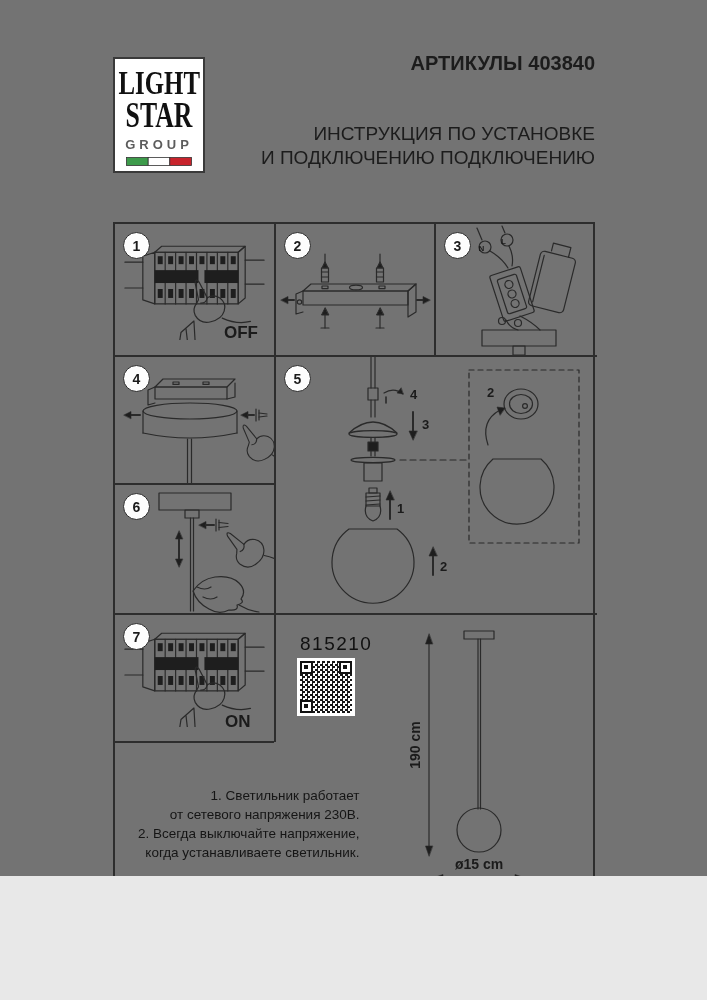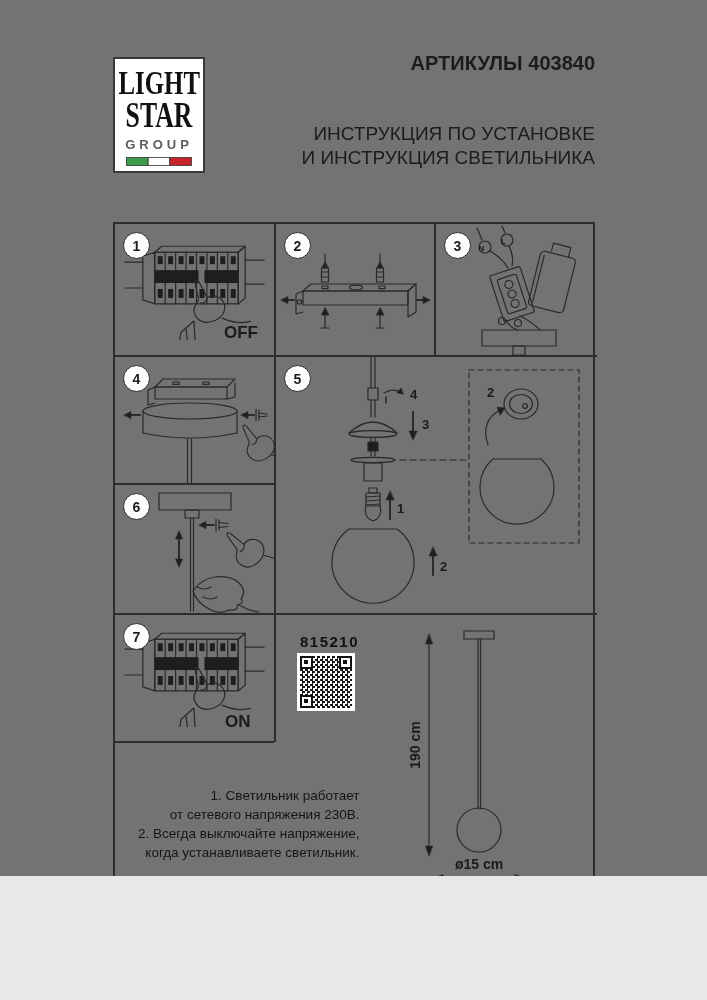--- a/index.html
+++ b/index.html
@@ -134,7 +134,7 @@
   </div>
   <div class="hdr-title">
     <div>ИНСТРУКЦИЯ ПО УСТАНОВКЕ</div>
-    <div>И ИНСТРУКЦИЯ СВЕТИЛЬНИКА</div>
+    <div>И ПОДКЛЮЧЕНИЮ ПОДКЛЮЧЕНИЮ</div>
   </div>
 
   <div class="grid">

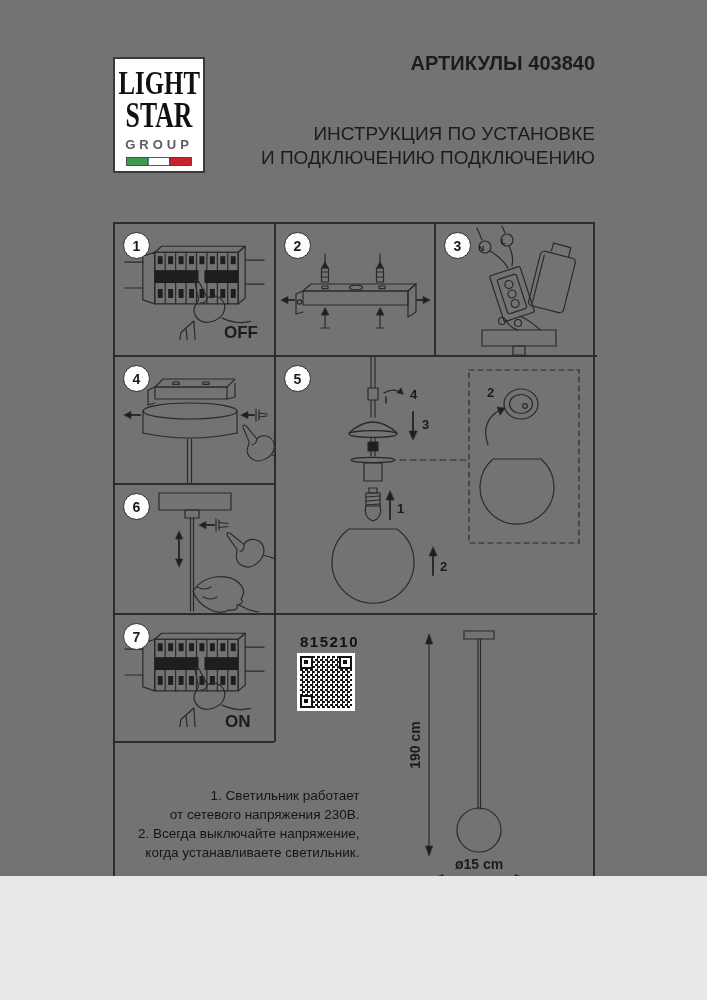--- a/index.html
+++ b/index.html
@@ -50,7 +50,7 @@
   .sketch { stroke:#2a2a2a; stroke-width:1.2; fill:none; stroke-linecap:round; stroke-linejoin:round; }
   
   .qr-wrap { position:absolute; left:300px; top:633px; width:70px; }
-  .qr-label { font-size:15px; font-weight:bold; letter-spacing:1.5px; color:#111; }
+  .qr-label { font-size:19px; font-weight:normal; letter-spacing:1.5px; color:#111; }
   .qr {
     margin-top:6px; width:52px; height:52px; position:relative; background:#fff;
     background-image:conic-gradient(#161616 25%, transparent 0 50%, #161616 0 75%, transparent 0);

